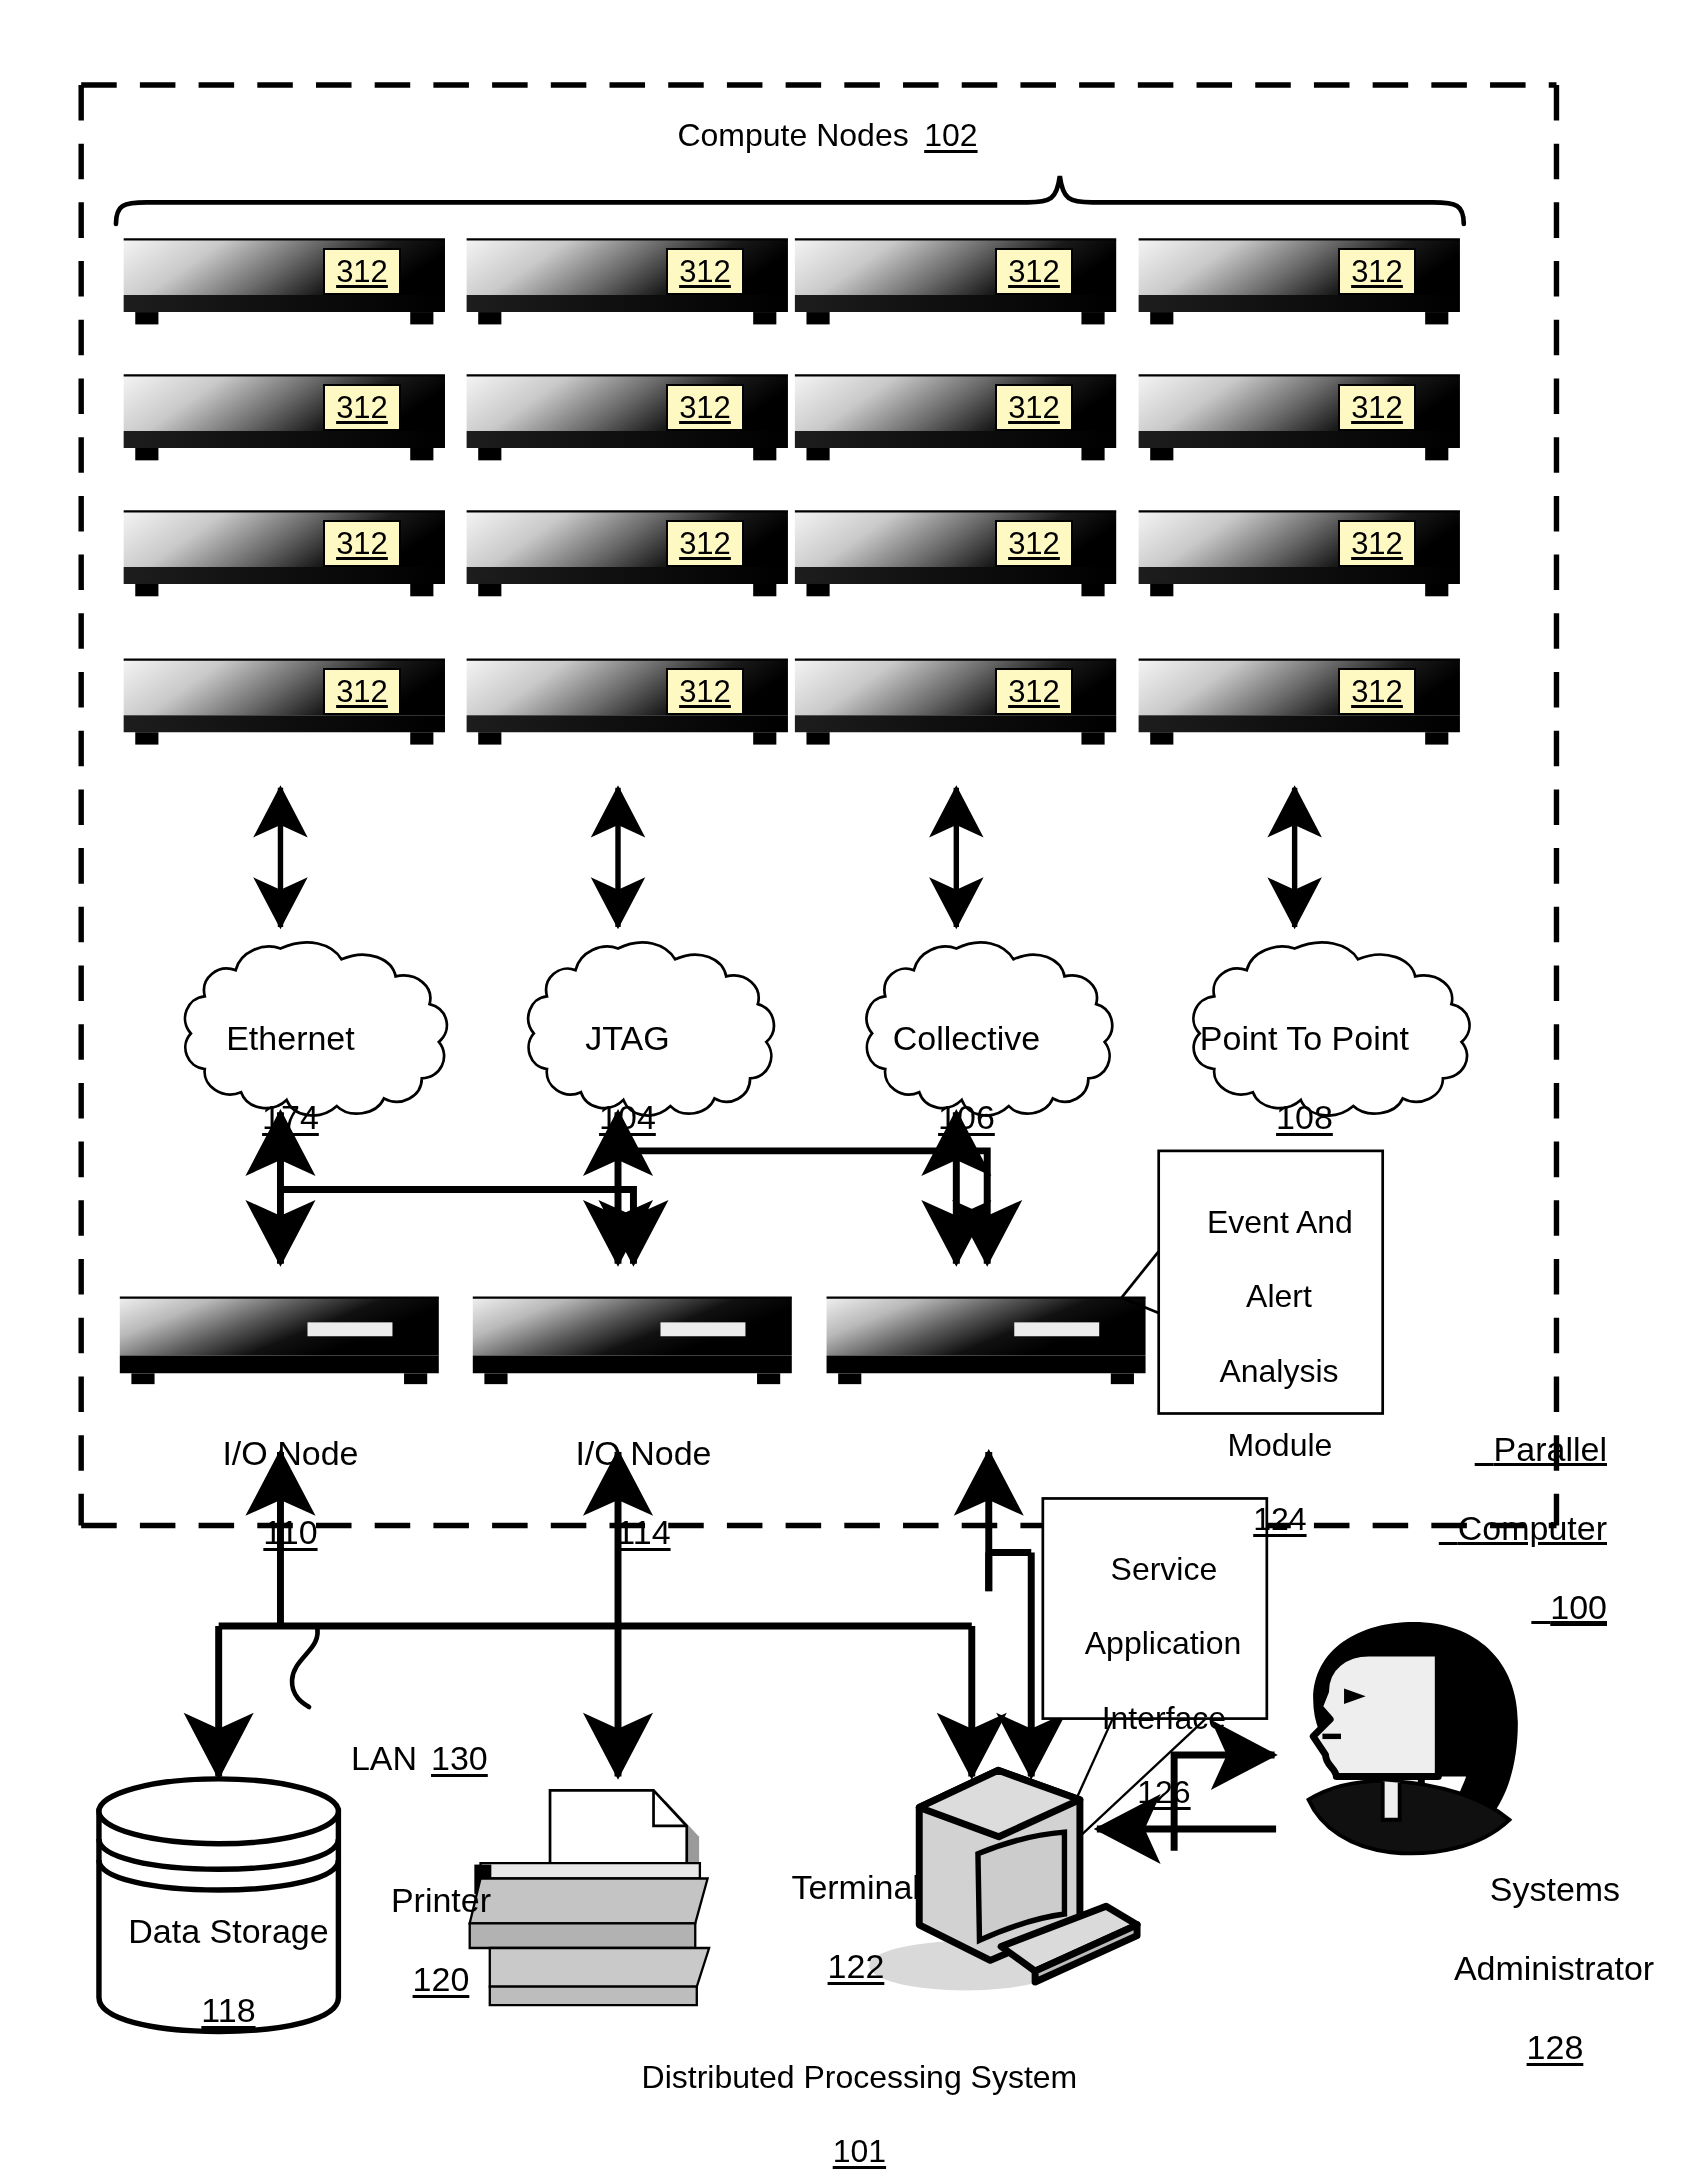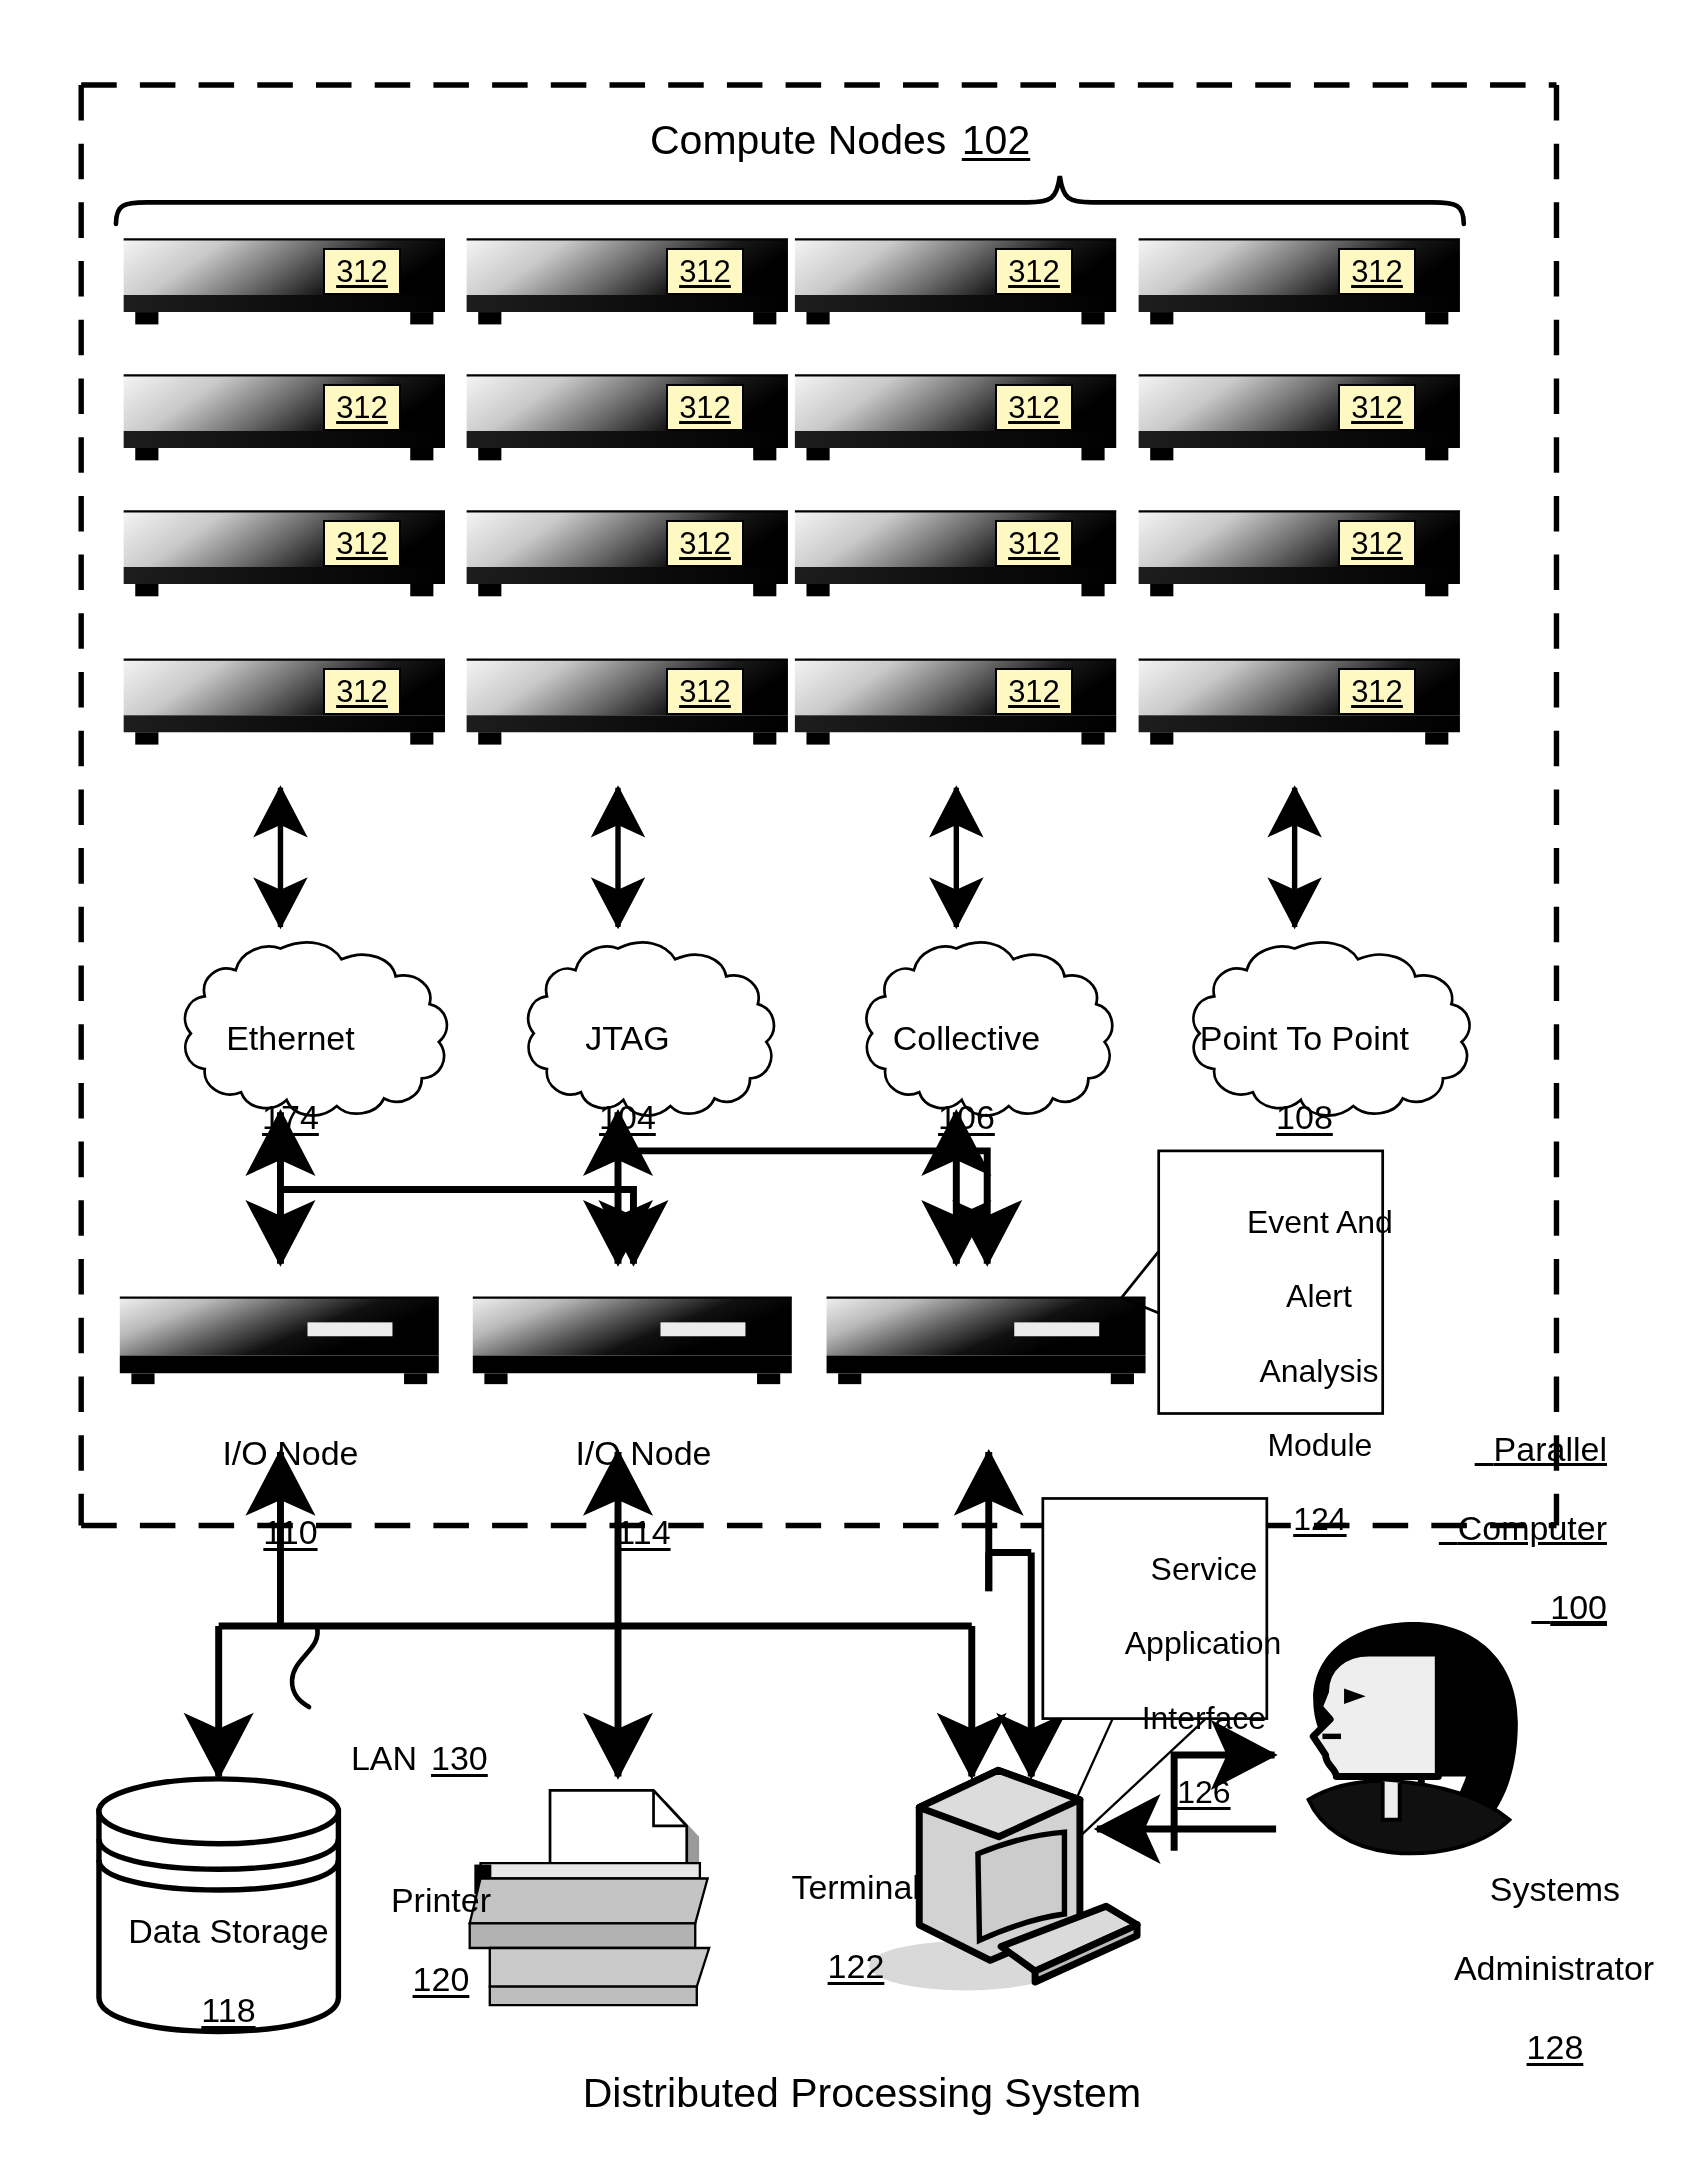--- a/index.html
+++ b/index.html
@@ -11,7 +11,7 @@
   .ref{text-decoration:underline;text-underline-offset:3.9px;text-decoration-thickness:3.1px;}
   .t42{font-size:32px;padding-left:40px;}
   .t44{font-size:34px;}
-  .t46{font-size:41px;}
+  .t46{font-size:32px;}
   .nodenum{position:absolute;background:#fef9c3;border:2.3px solid #000;
            font-size:31px;text-align:center;line-height:1;}
   .nodenum span{text-decoration:underline;text-underline-offset:3.1px;text-decoration-thickness:3.1px;}

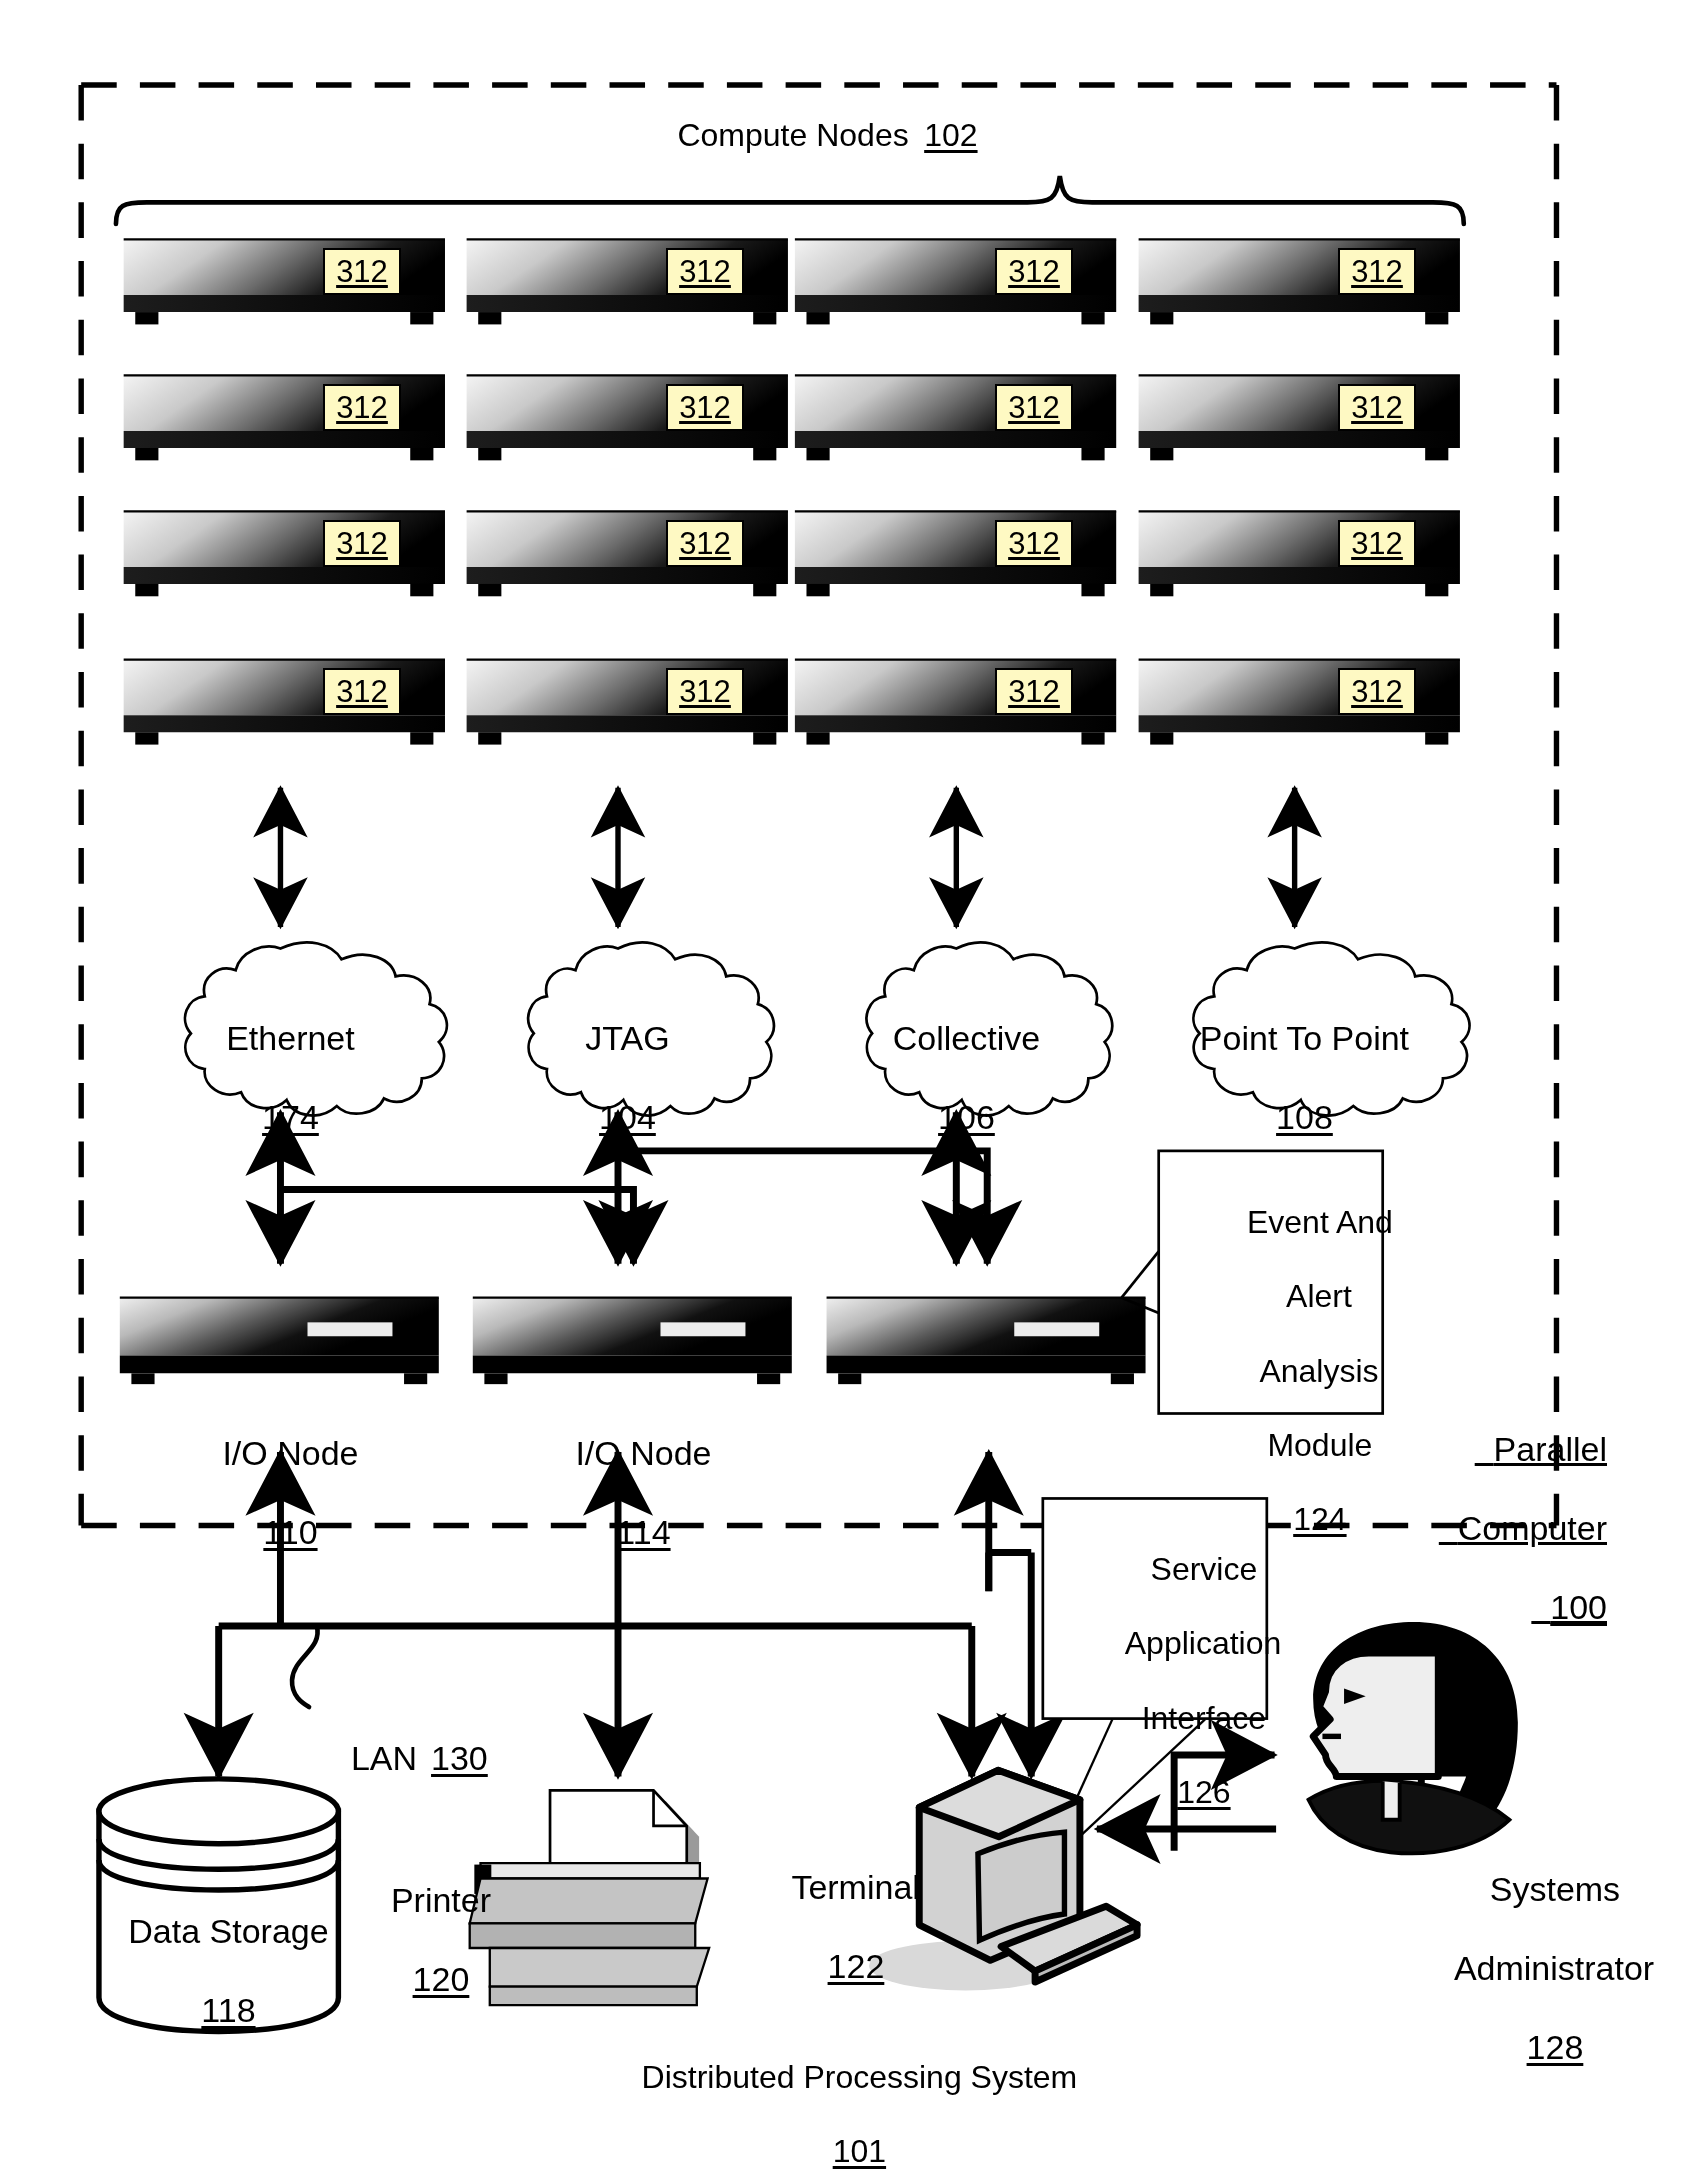--- a/index.html
+++ b/index.html
@@ -9,7 +9,7 @@
   svg{position:absolute;left:0;top:0;width:1701px;height:2172px;}
   .lbl{position:absolute;text-align:center;line-height:1.16;white-space:pre;}
   .ref{text-decoration:underline;text-underline-offset:3.9px;text-decoration-thickness:3.1px;}
-  .t42{font-size:32px;padding-left:40px;}
+  .t42{font-size:32px;}
   .t44{font-size:34px;}
   .t46{font-size:32px;}
   .nodenum{position:absolute;background:#fef9c3;border:2.3px solid #000;

